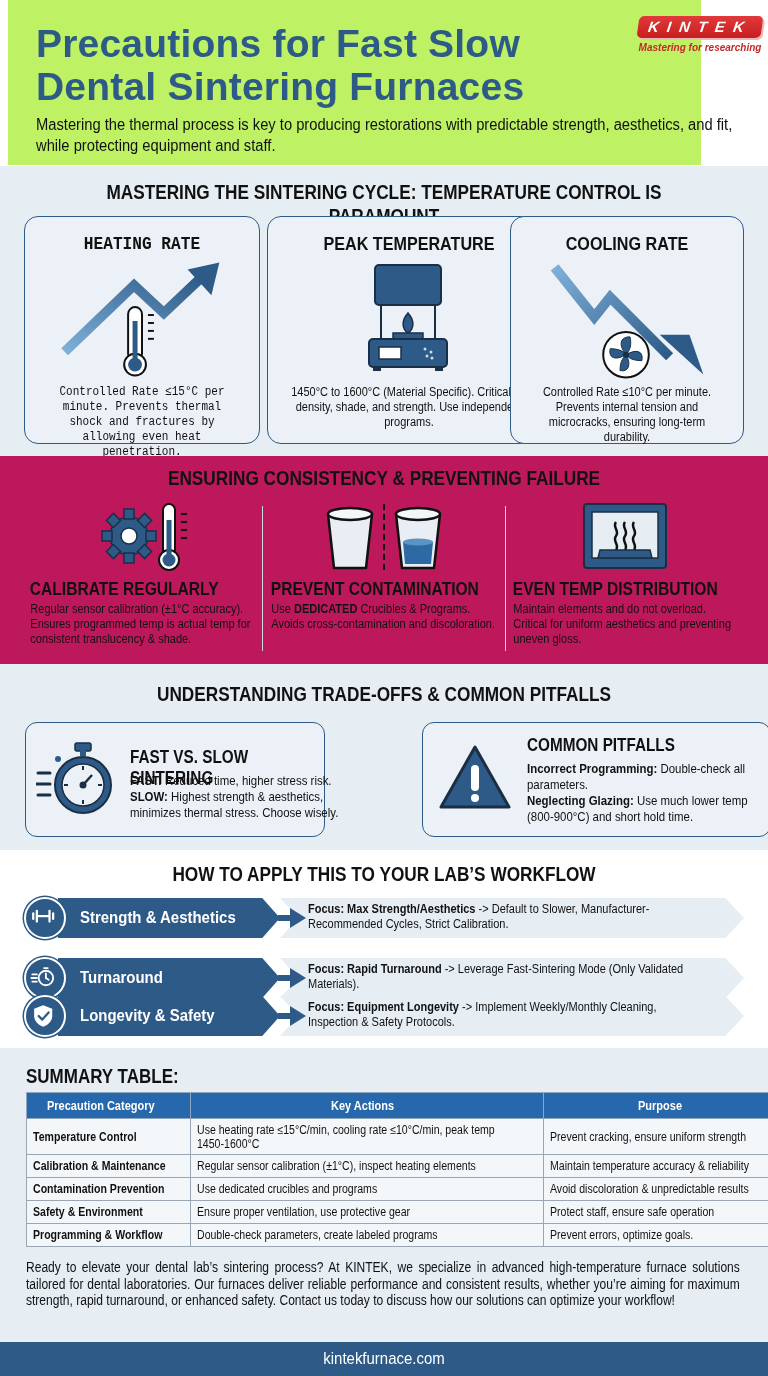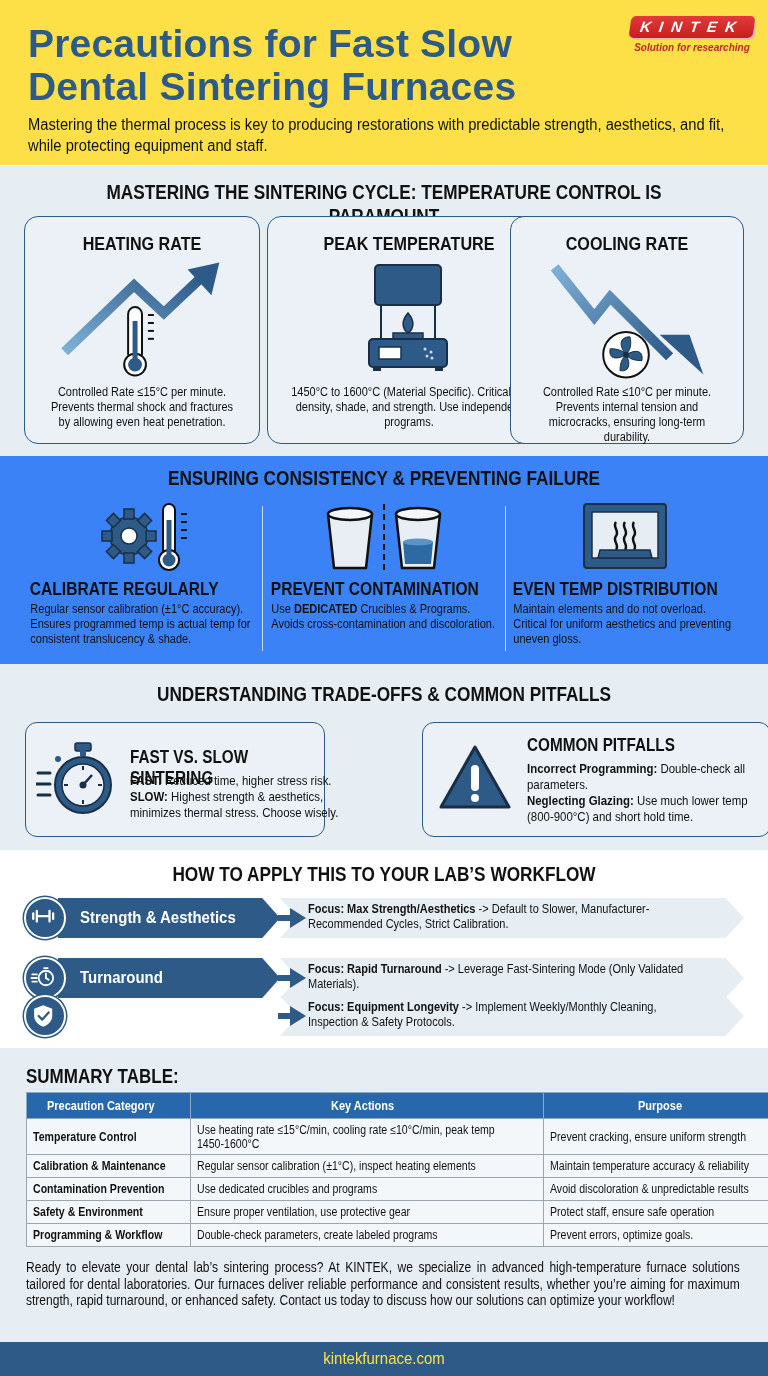--- a/index.html
+++ b/index.html
@@ -12,7 +12,7 @@
   }
 
   
-  .header { position: absolute; left: 0; top: 0; width: 768px; height: 165px; background: #fde047; }
+  .header { position: absolute; left: 8px; top: 0; width: 693px; height: 165px; background: #bef264; }
   .title {
     position: absolute; left: 28px; top: 22px; width: 590px;
     font-size: 39px; line-height: 43px; font-weight: 700; color: #2d5a87;

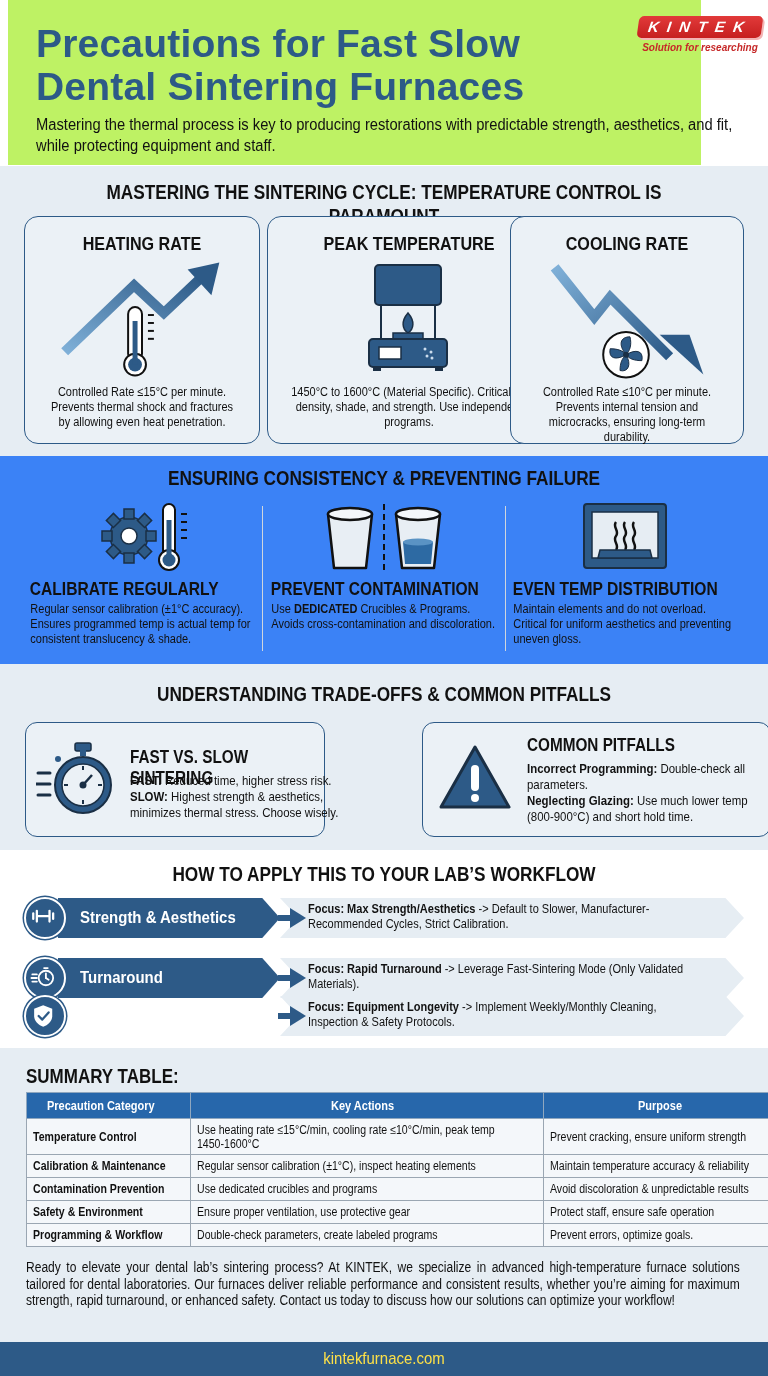--- a/index.html
+++ b/index.html
@@ -145,7 +145,7 @@
   <div class="subtitle">Mastering the thermal process is key to producing restorations with predictable strength, aesthetics, and fit, while protecting equipment and staff.</div>
   <div class="logo">
     <div class="logo-badge">KINTEK</div>
-    <div class="logo-tag">Solution for researching</div>
+    <div class="logo-tag">Mastering for researching</div>
   </div>
 </div>
 

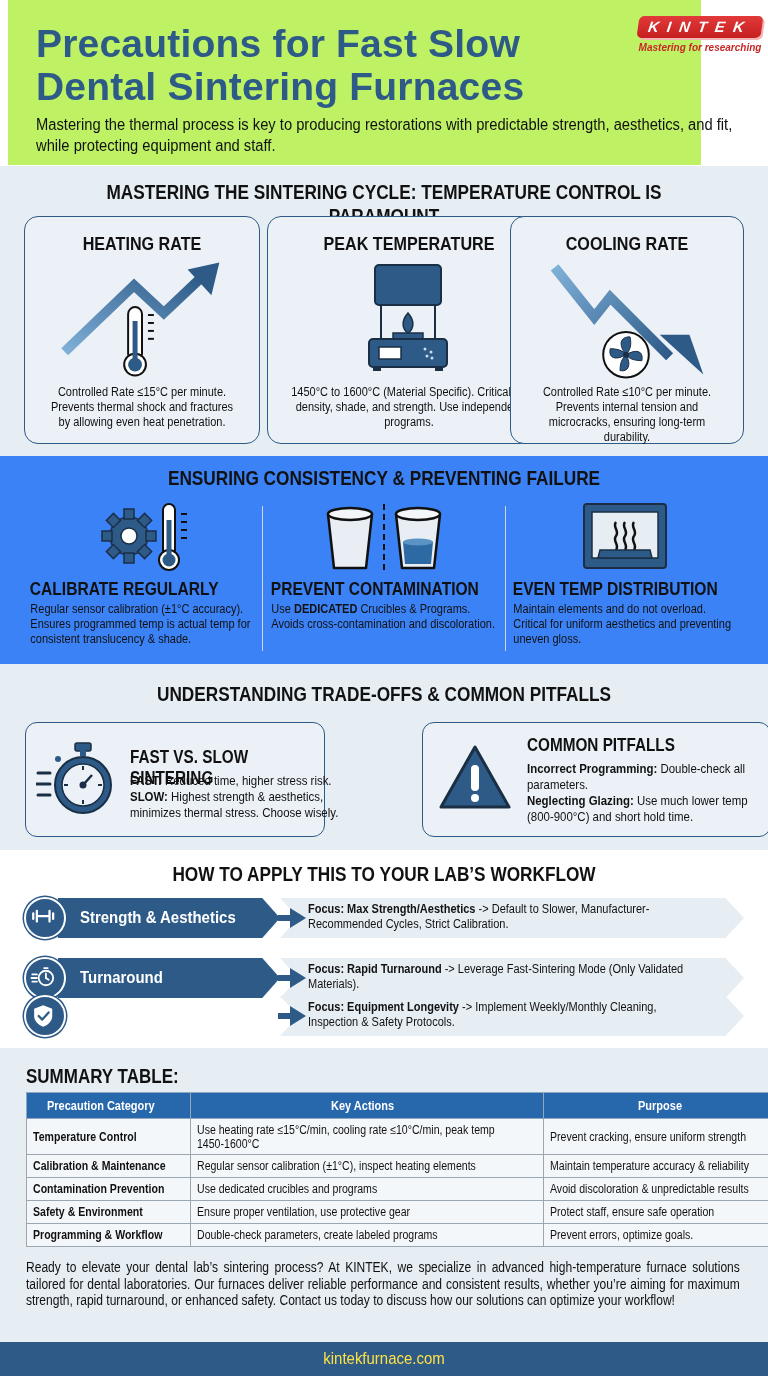--- a/index.html
+++ b/index.html
@@ -152,7 +152,7 @@
 <div class="sec1">
   <div class="sec-title" style="top:14px;">MASTERING THE SINTERING CYCLE: TEMPERATURE CONTROL IS PARAMOUNT</div>
 
-  <div class="card" style="left:24px; width:236px;">
+  <div class="card" style="left:24px; width:236px;font-family:Liberation Mono, monospace;">
     <div class="card-title">HEATING RATE</div>
     <svg class="card-icon" viewBox="0 0 236 125">
       <defs>

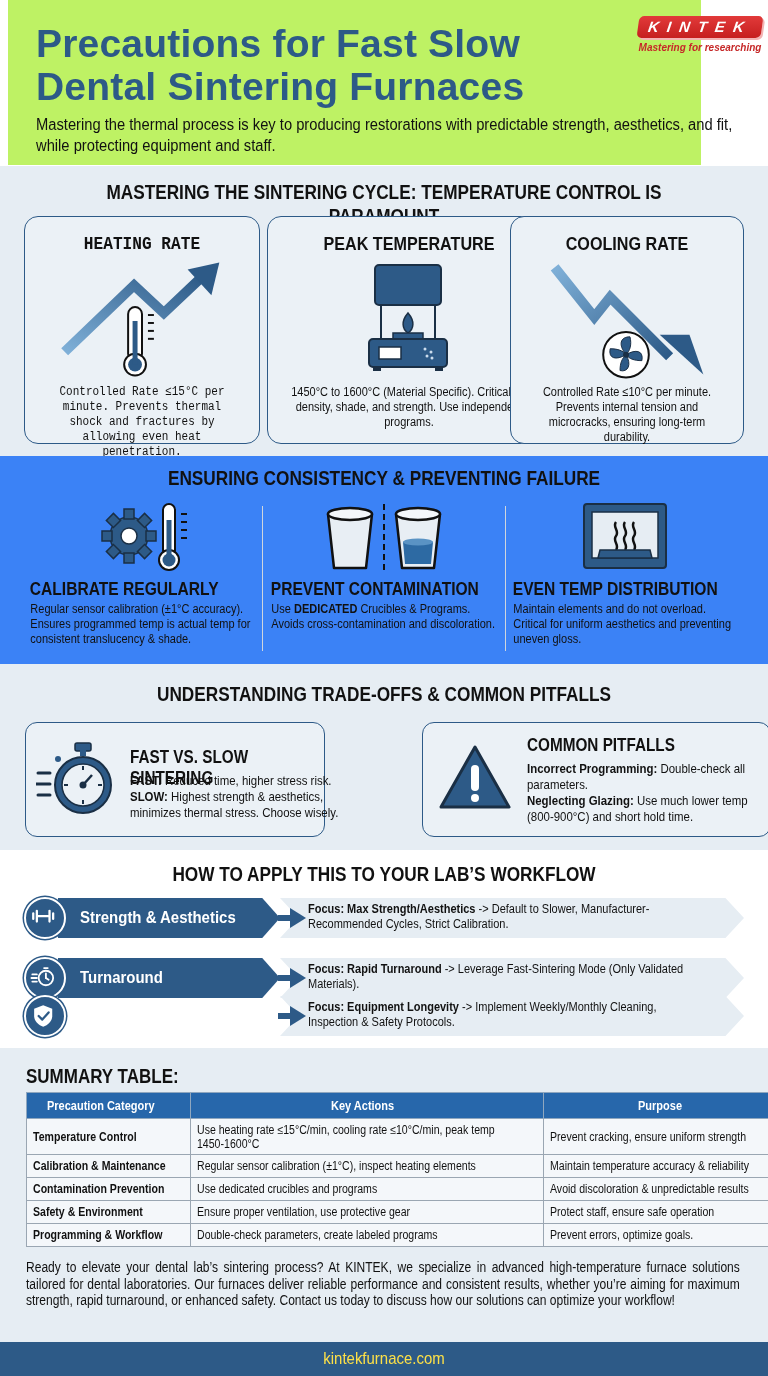--- a/index.html
+++ b/index.html
@@ -60,7 +60,7 @@
   .card-icon { position: absolute; left: 0; top: 40px; width: 100%; height: 125px; }
 
   
-  .sec2 { position: absolute; left: 0; top: 456px; width: 768px; height: 208px; background: #3b82f6; }
+  .sec2 { position: absolute; left: 0; top: 456px; width: 768px; height: 208px; background: #be185d; }
   .col { position: absolute; top: 46px; width: 236px; height: 150px; text-align: left; }
   .col-icon { position: absolute; left: 0; top: 0; width: 100%; height: 72px; }
   .col-title {

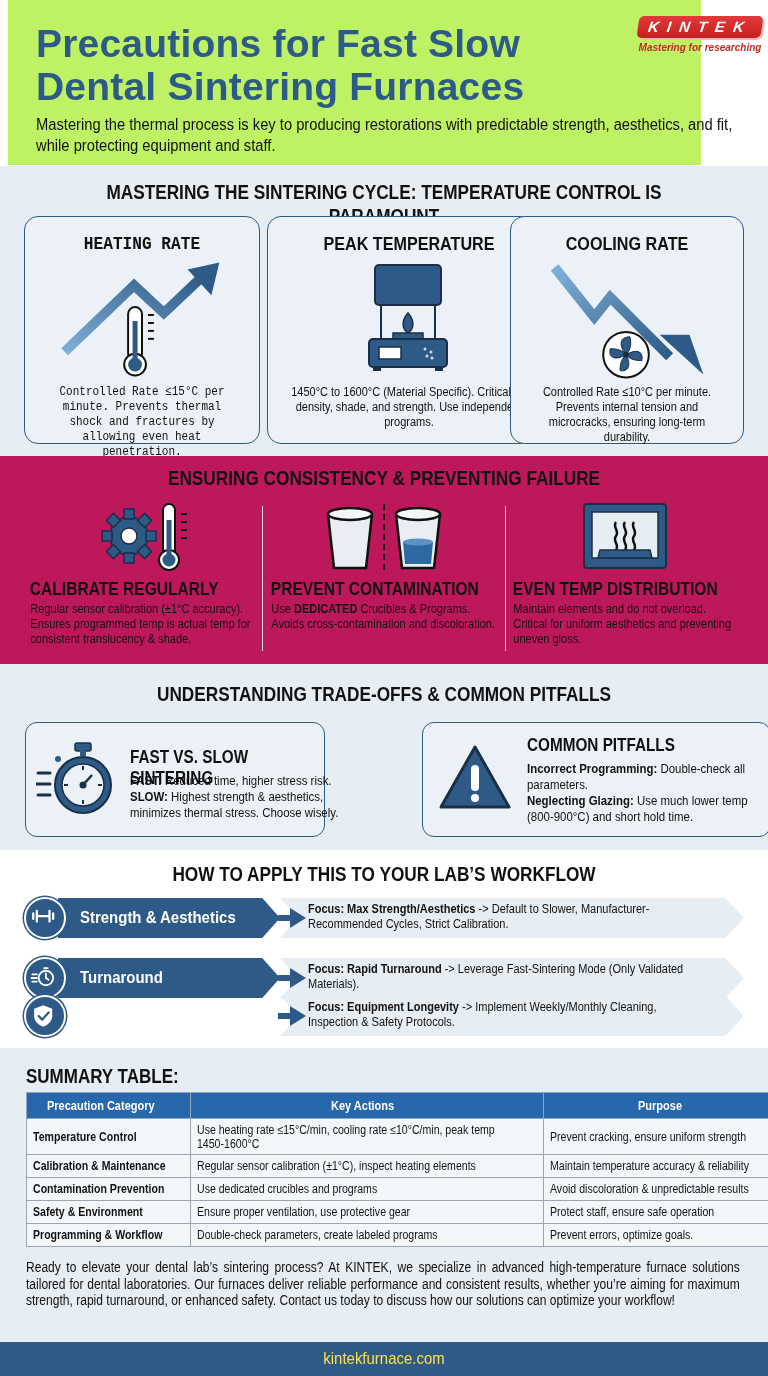--- a/index.html
+++ b/index.html
@@ -391,6 +391,7 @@
 
   <div class="wf-row" style="top:146px;">
     <div class="wf-desc"></div>
+    <div class="wf-label"><span>Longevity &amp; Safety</span></div>
     <div class="wf-circle">
       <svg viewBox="0 0 42 42" width="38" height="38">
           <path d="M19 9 L29 13 L29 21 C29 27 24 31 19 33 C14 31 9 27 9 21 L9 13 Z" fill="#fff"></path>

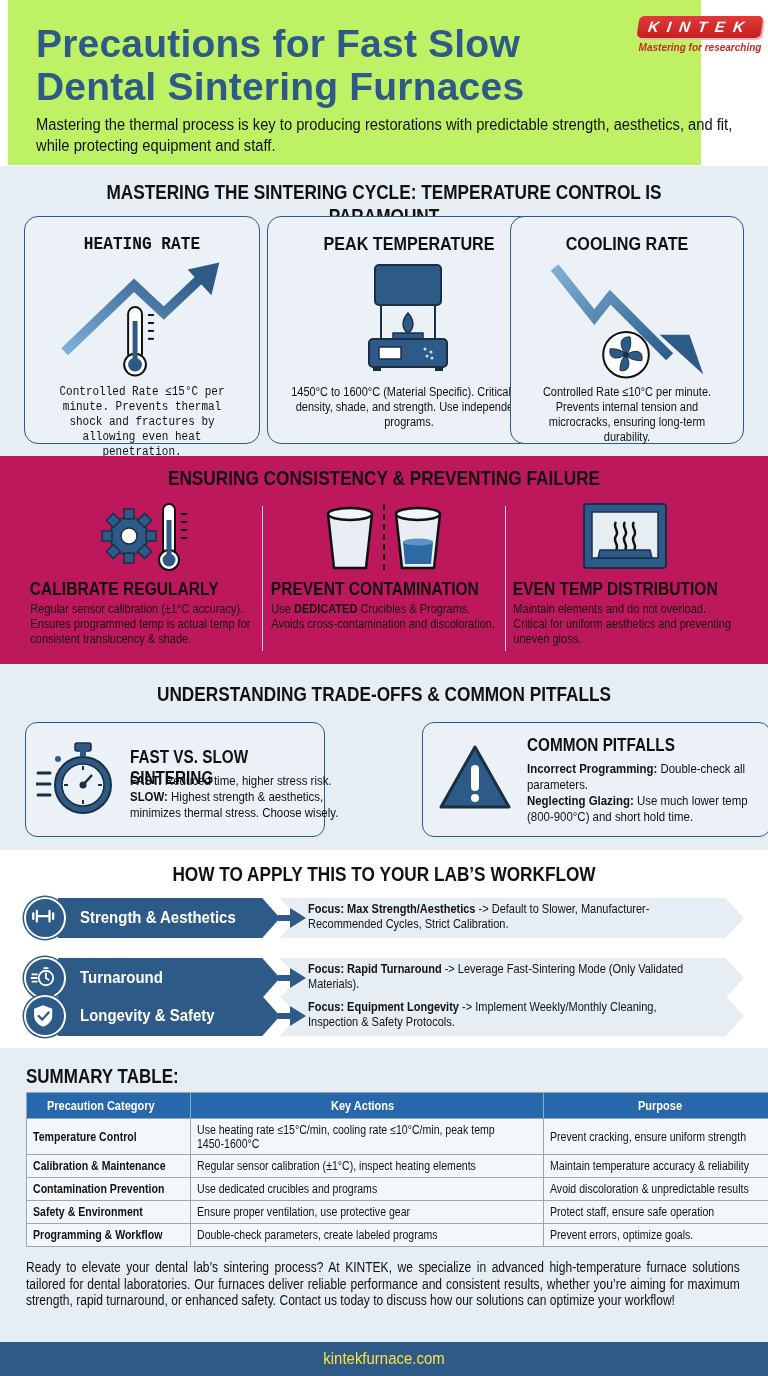--- a/index.html
+++ b/index.html
@@ -133,7 +133,7 @@
   
   .footer {
     position: absolute; left: 0; top: 1342px; width: 768px; height: 34px; background: #2d5a87;
-    color: #fde047; text-align: center; font-size: 17px; line-height: 34px;
+    color: #ffffff; text-align: center; font-size: 17px; line-height: 34px;
   }
   .footer span { display: inline-block; transform: scaleX(0.88); }
 </style>

